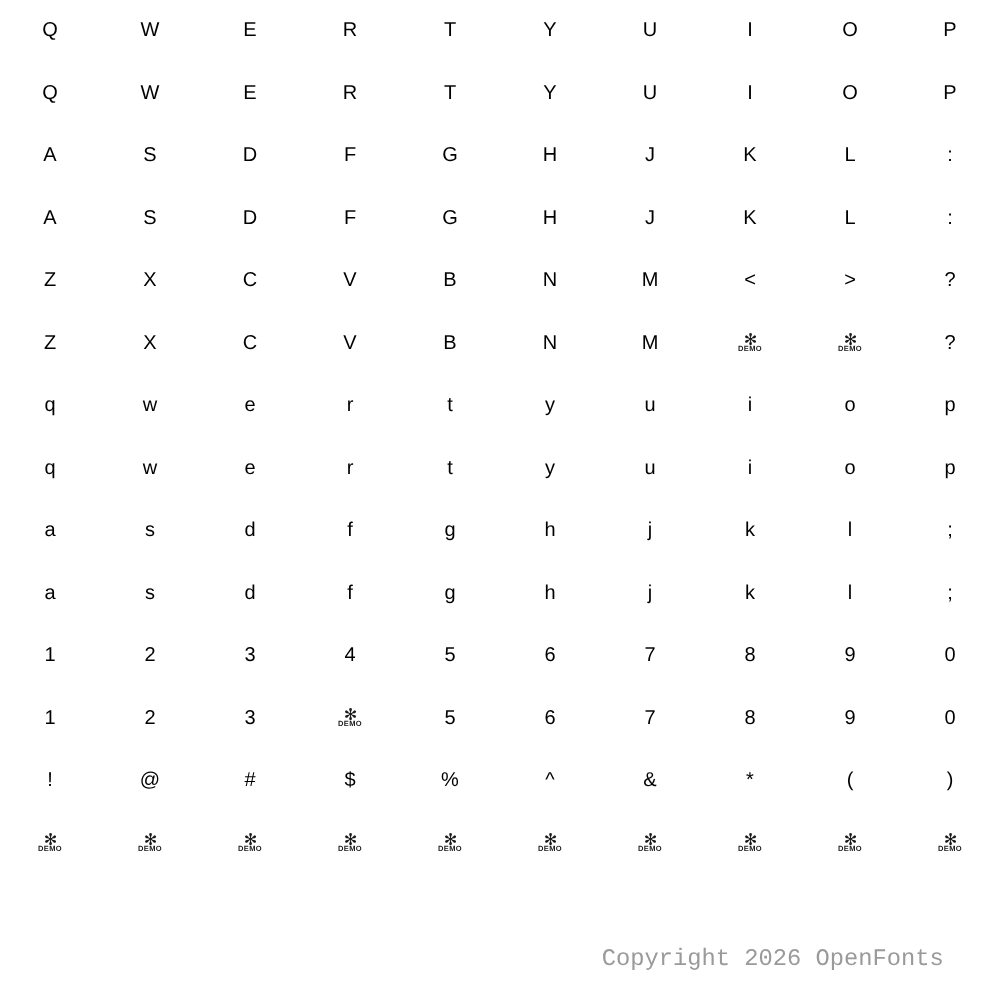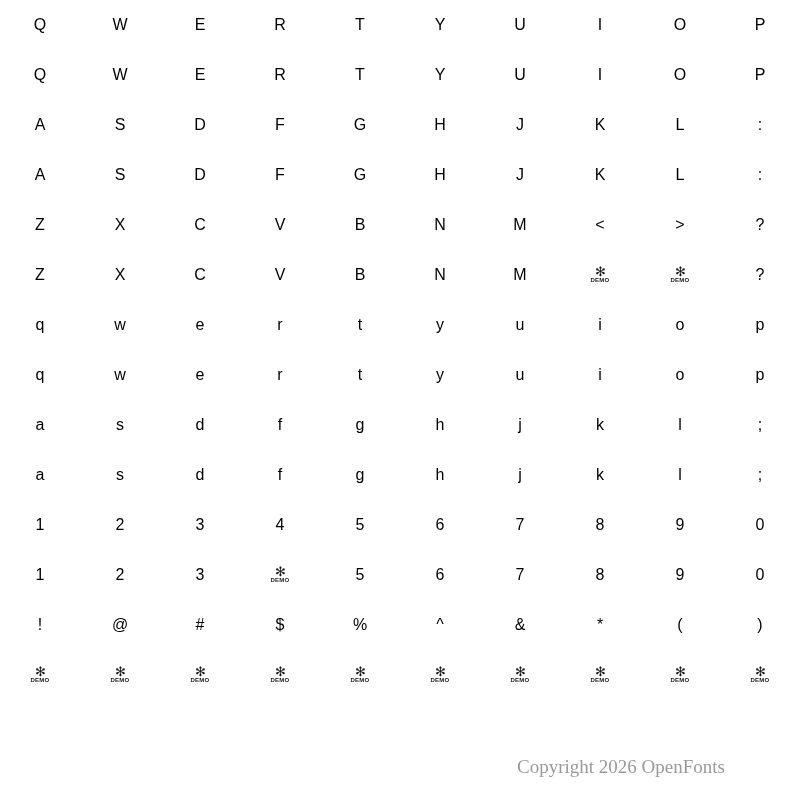--- a/index.html
+++ b/index.html
@@ -64,10 +64,10 @@
     right: 0;
     bottom: 22px;
     text-align: right;
-    padding-right: 75px;
+    padding-right: 45px;
     color: #9a9a9a;
     font-size: 19px;
-    font-family: Liberation Serif, serif;
+    font-family: Liberation Mono, monospace;
     margin-left: 24px;
   }
 </style>

